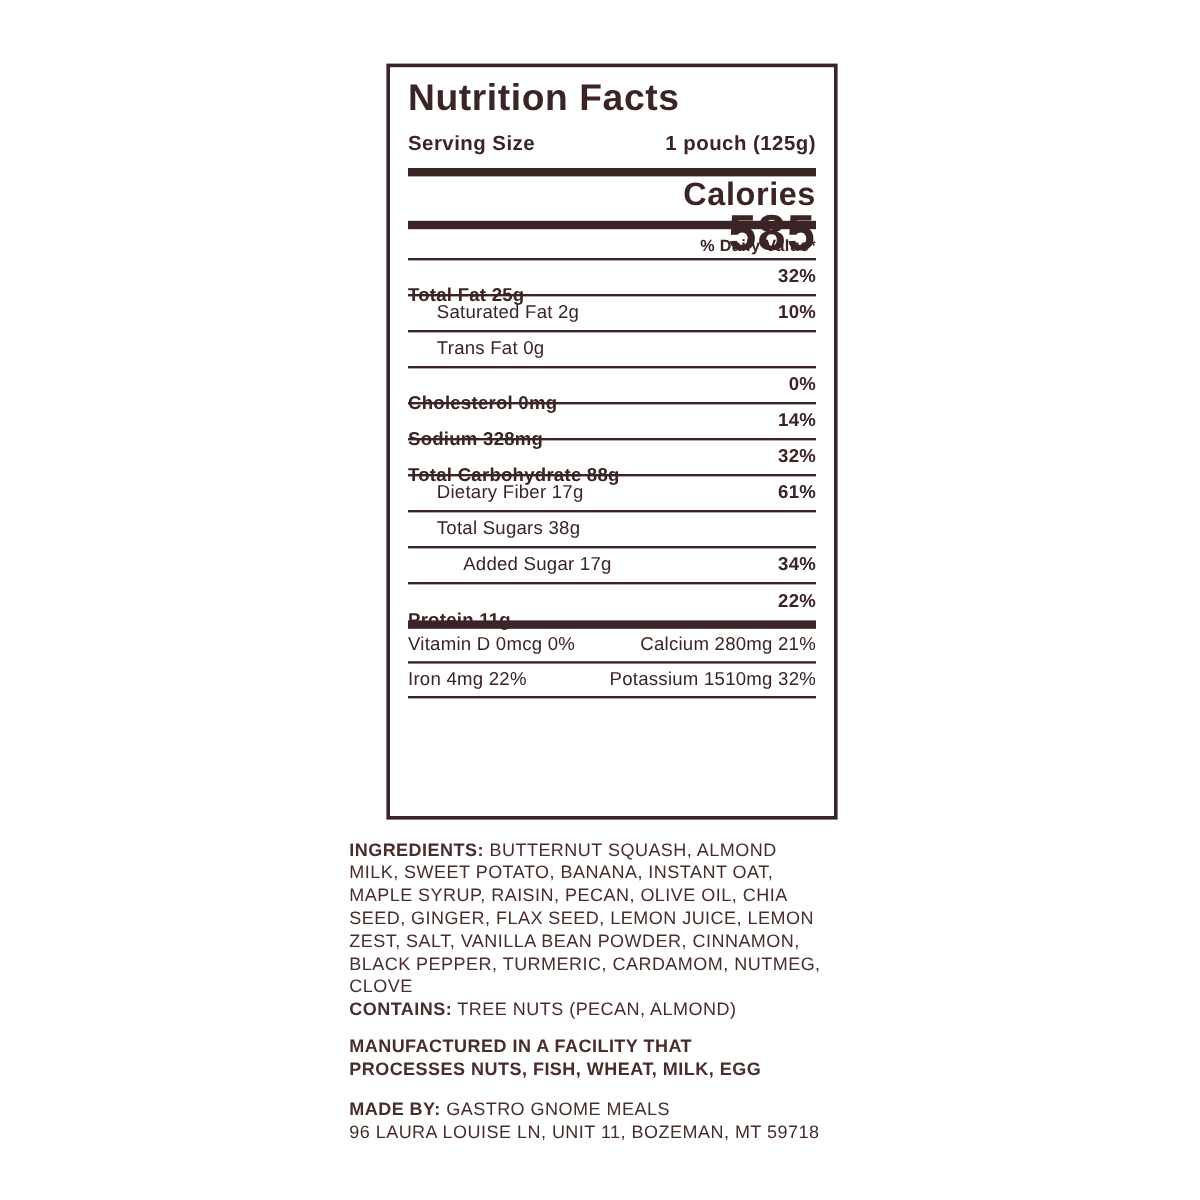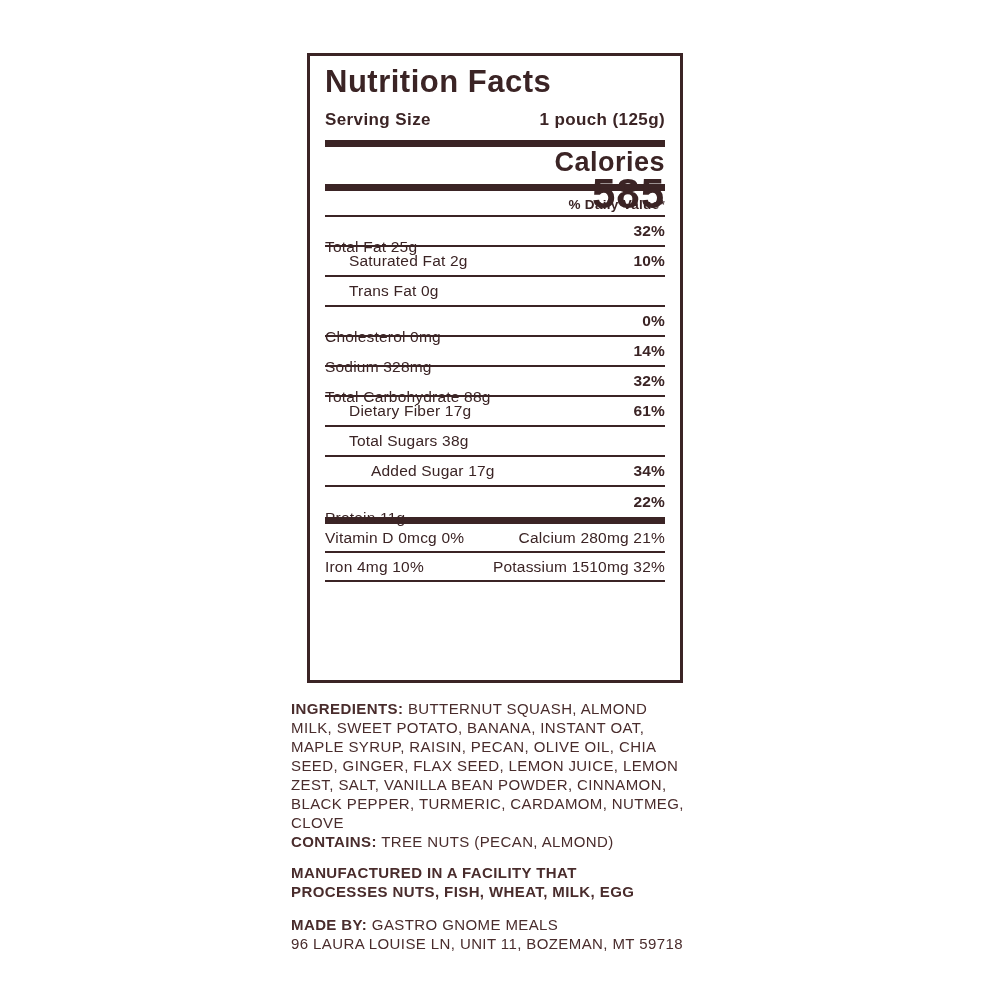--- a/index.html
+++ b/index.html
@@ -21,7 +21,7 @@
   
   .nf-box{
     position:absolute;
-    left:307px;top:53px;
+    left:322px;top:53px;
     width:376px;height:630px;
     border:3px solid var(--brown);
     padding:0 15px;

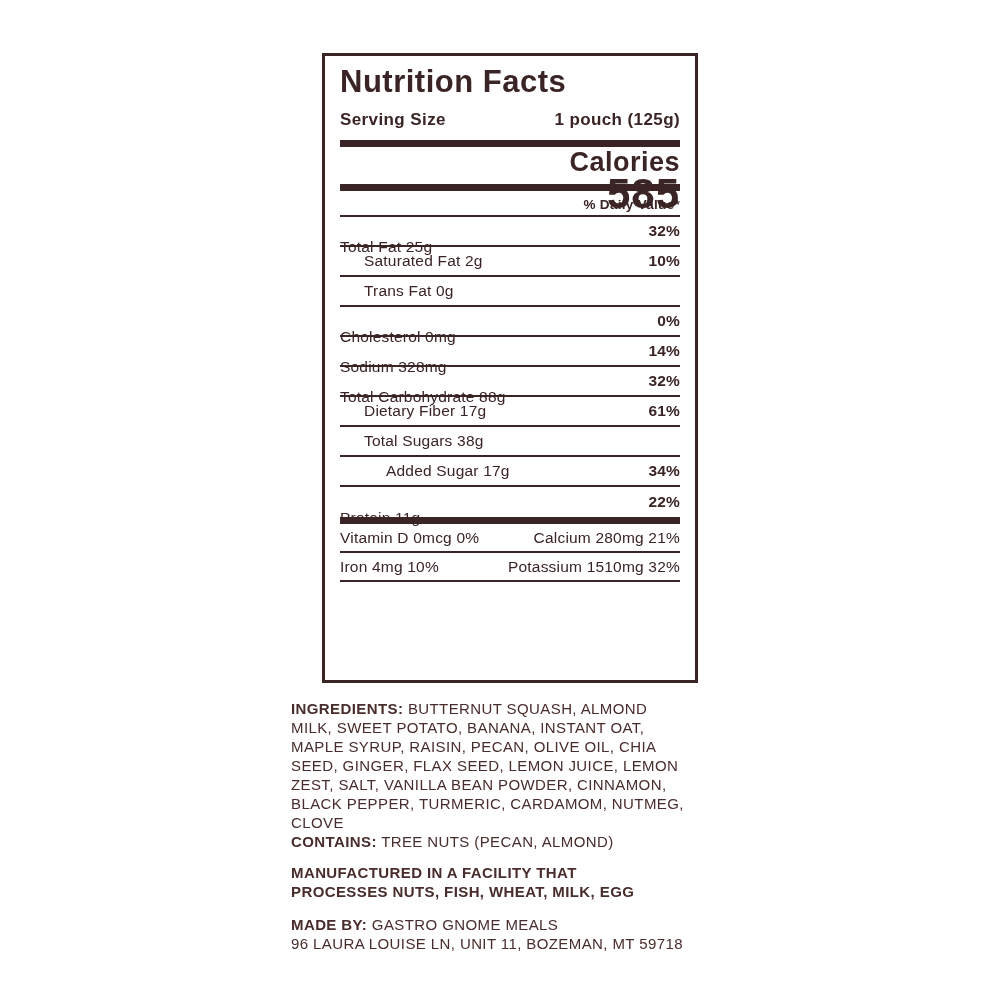--- a/index.html
+++ b/index.html
@@ -70,7 +70,7 @@
     border-bottom:2px solid var(--brown);
   }
   .row span:last-child{font-weight:700;}
-  .row.bold span:first-child{font-weight:400;margin-top:32px;}
+  .row.bold span:first-child{font-weight:700;margin-top:32px;}
   .row.ind1 span:first-child{padding-left:24px;}
   .row.ind2 span:first-child{padding-left:46px;}
   .row.nob{border-bottom:none;}

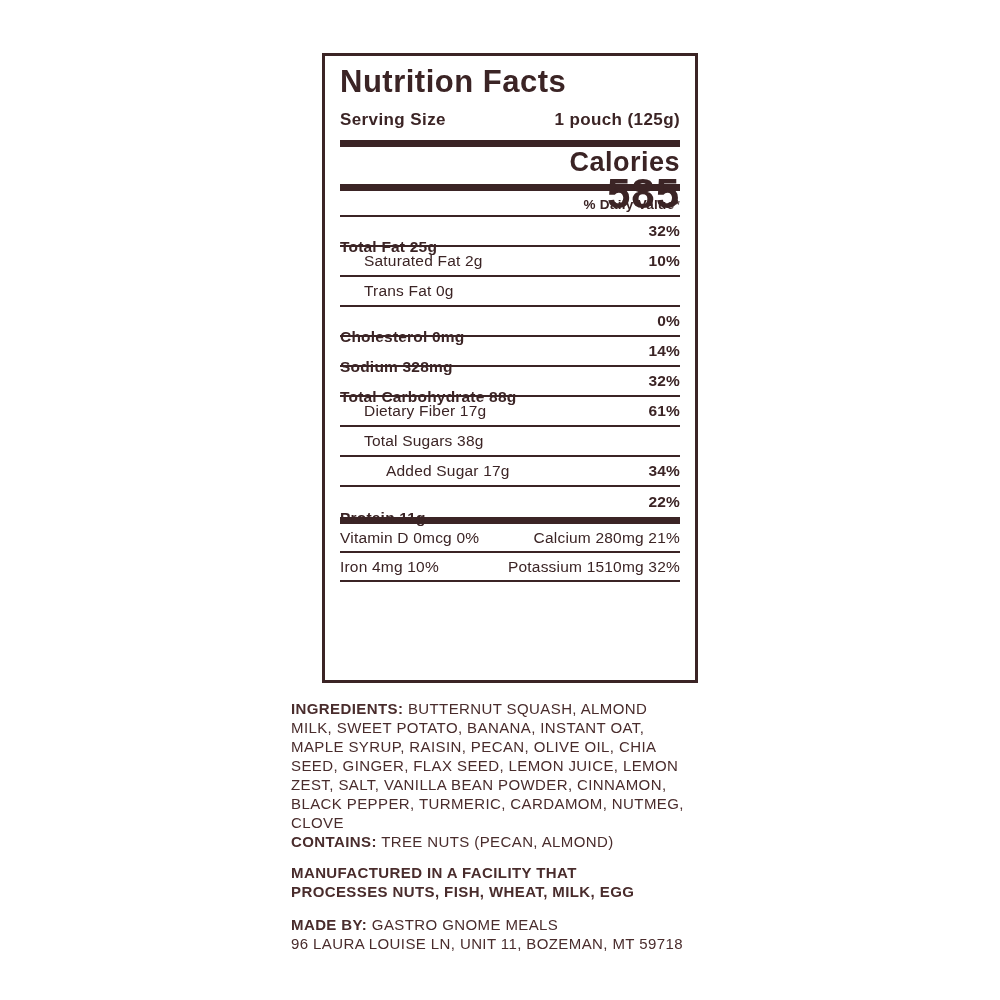--- a/index.html
+++ b/index.html
@@ -173,7 +173,7 @@
       <span>Calcium 280mg 21%</span>
     </div>
     <div class="row micro">
-      <span>Iron 4mg 10%</span>
+      <span>Iron 4mg 22%</span>
       <span>Potassium 1510mg 32%</span>
     </div>
 

